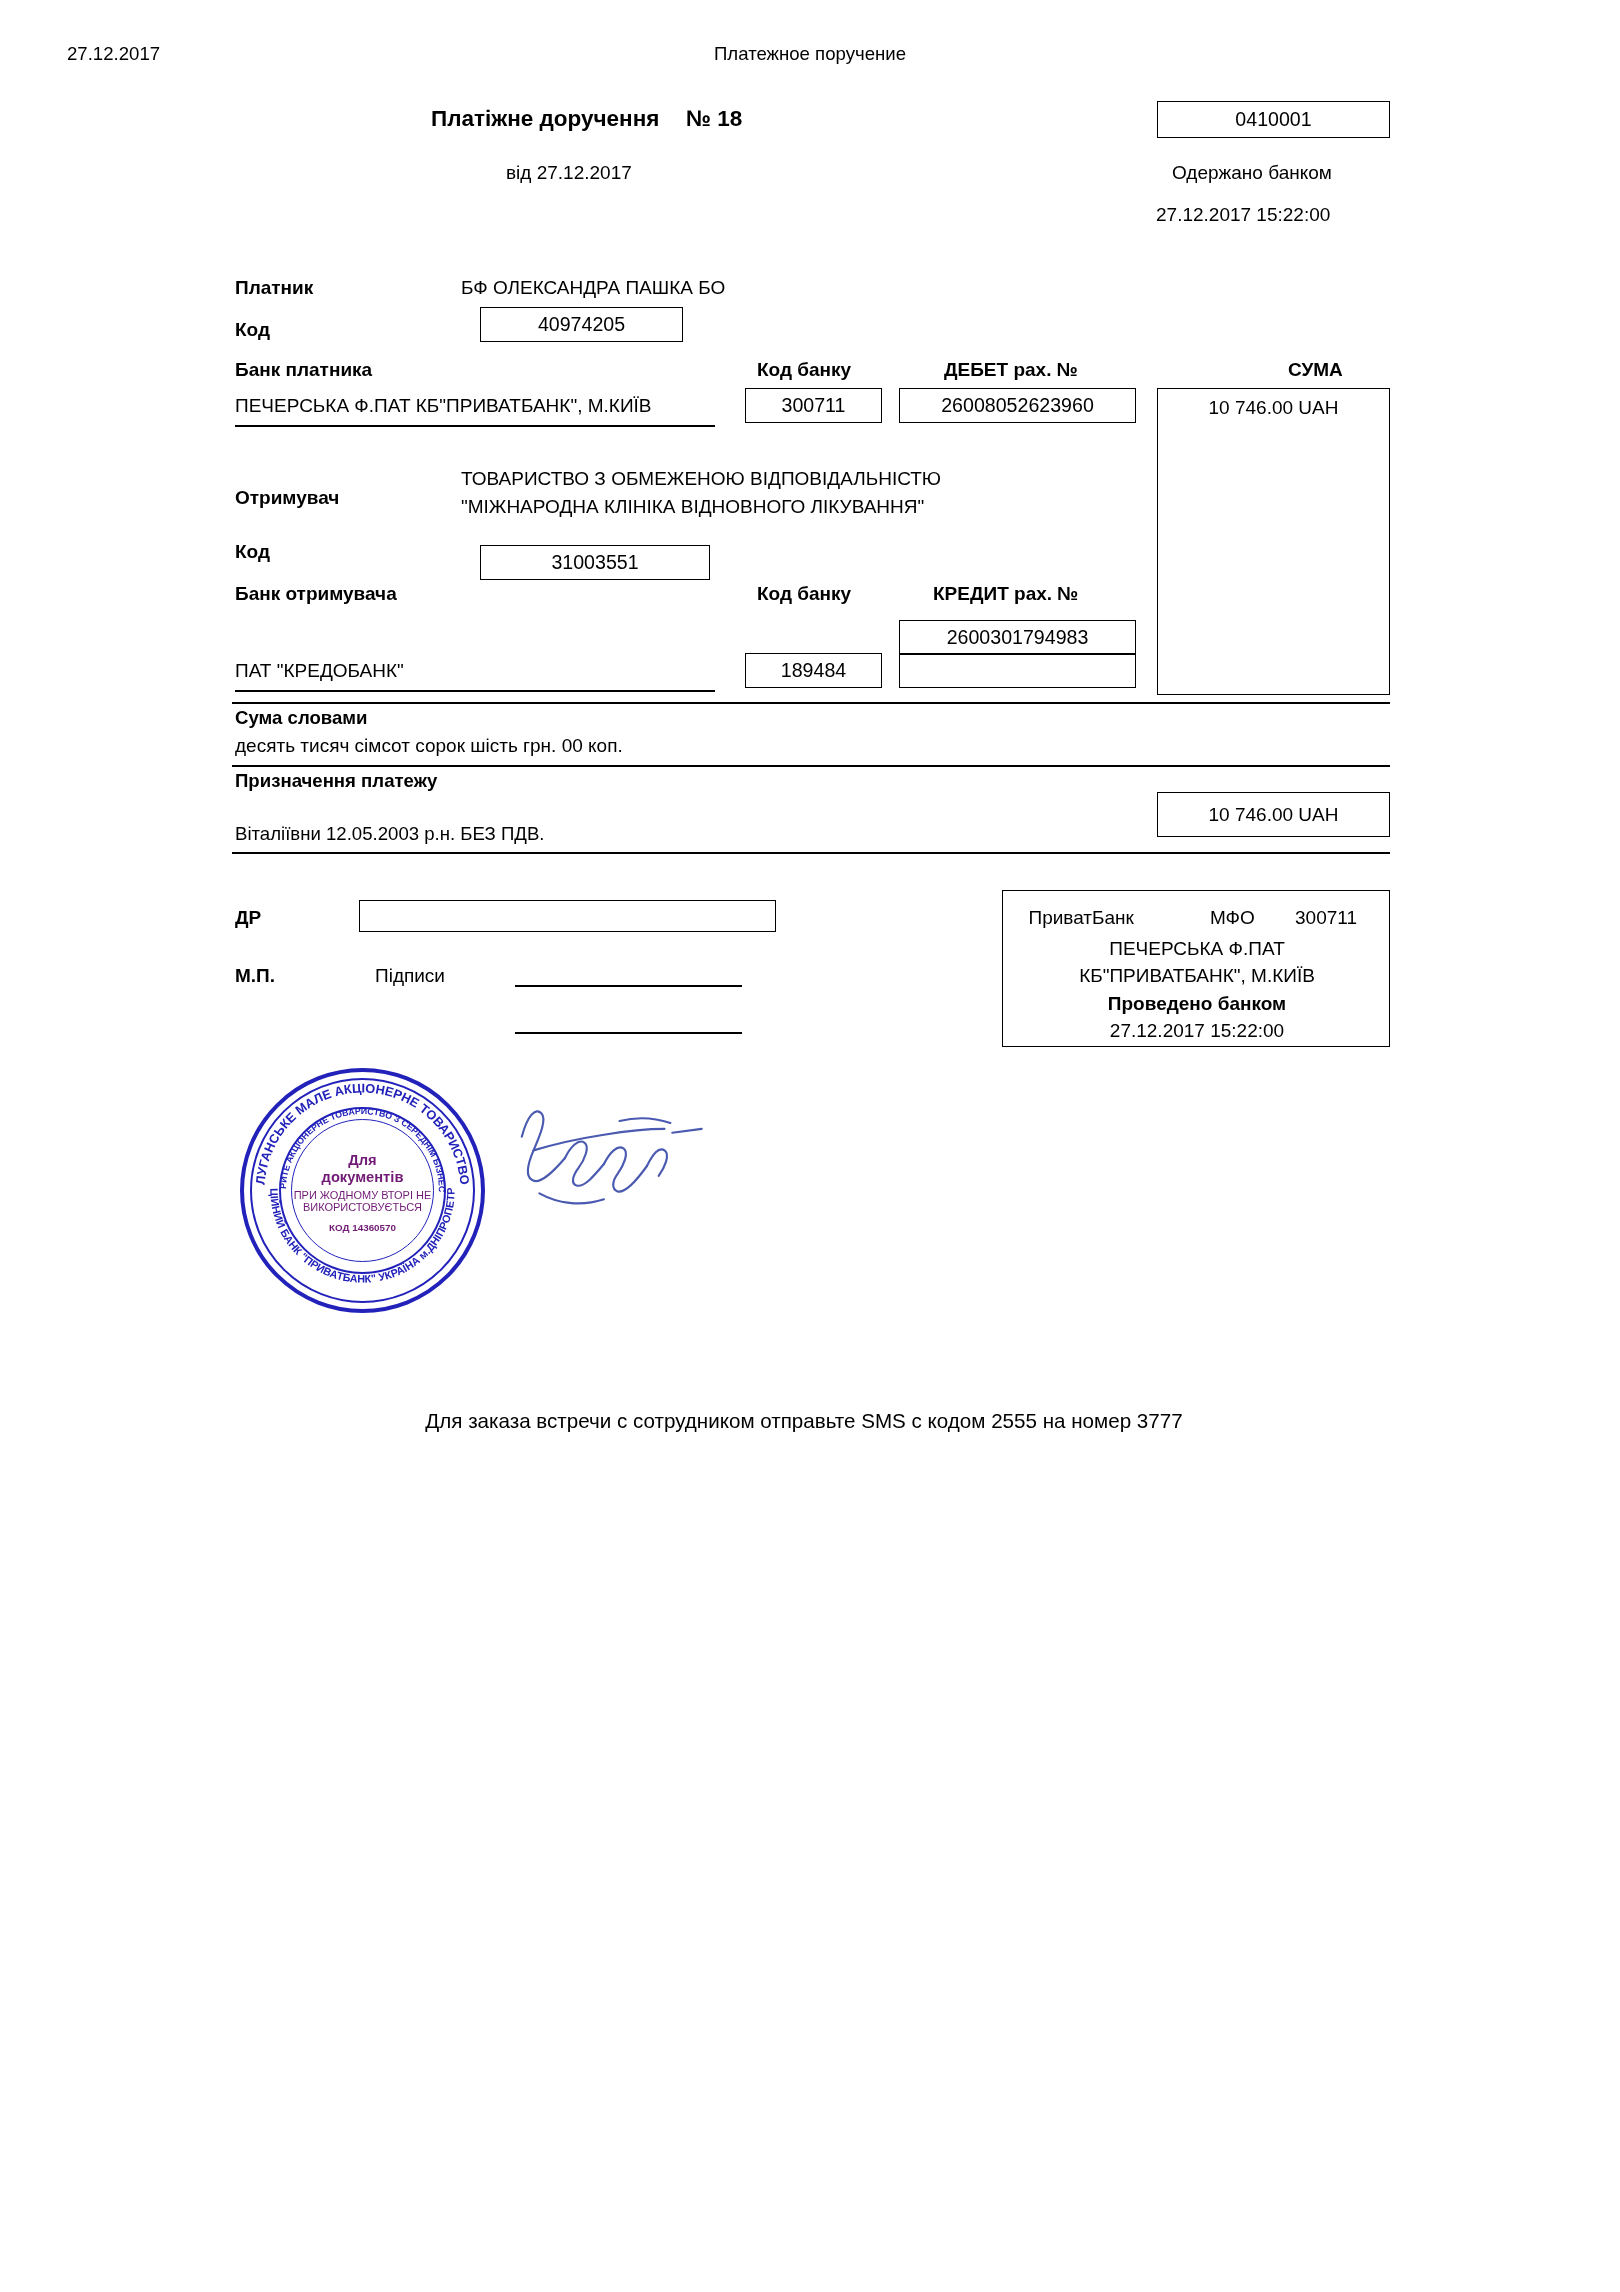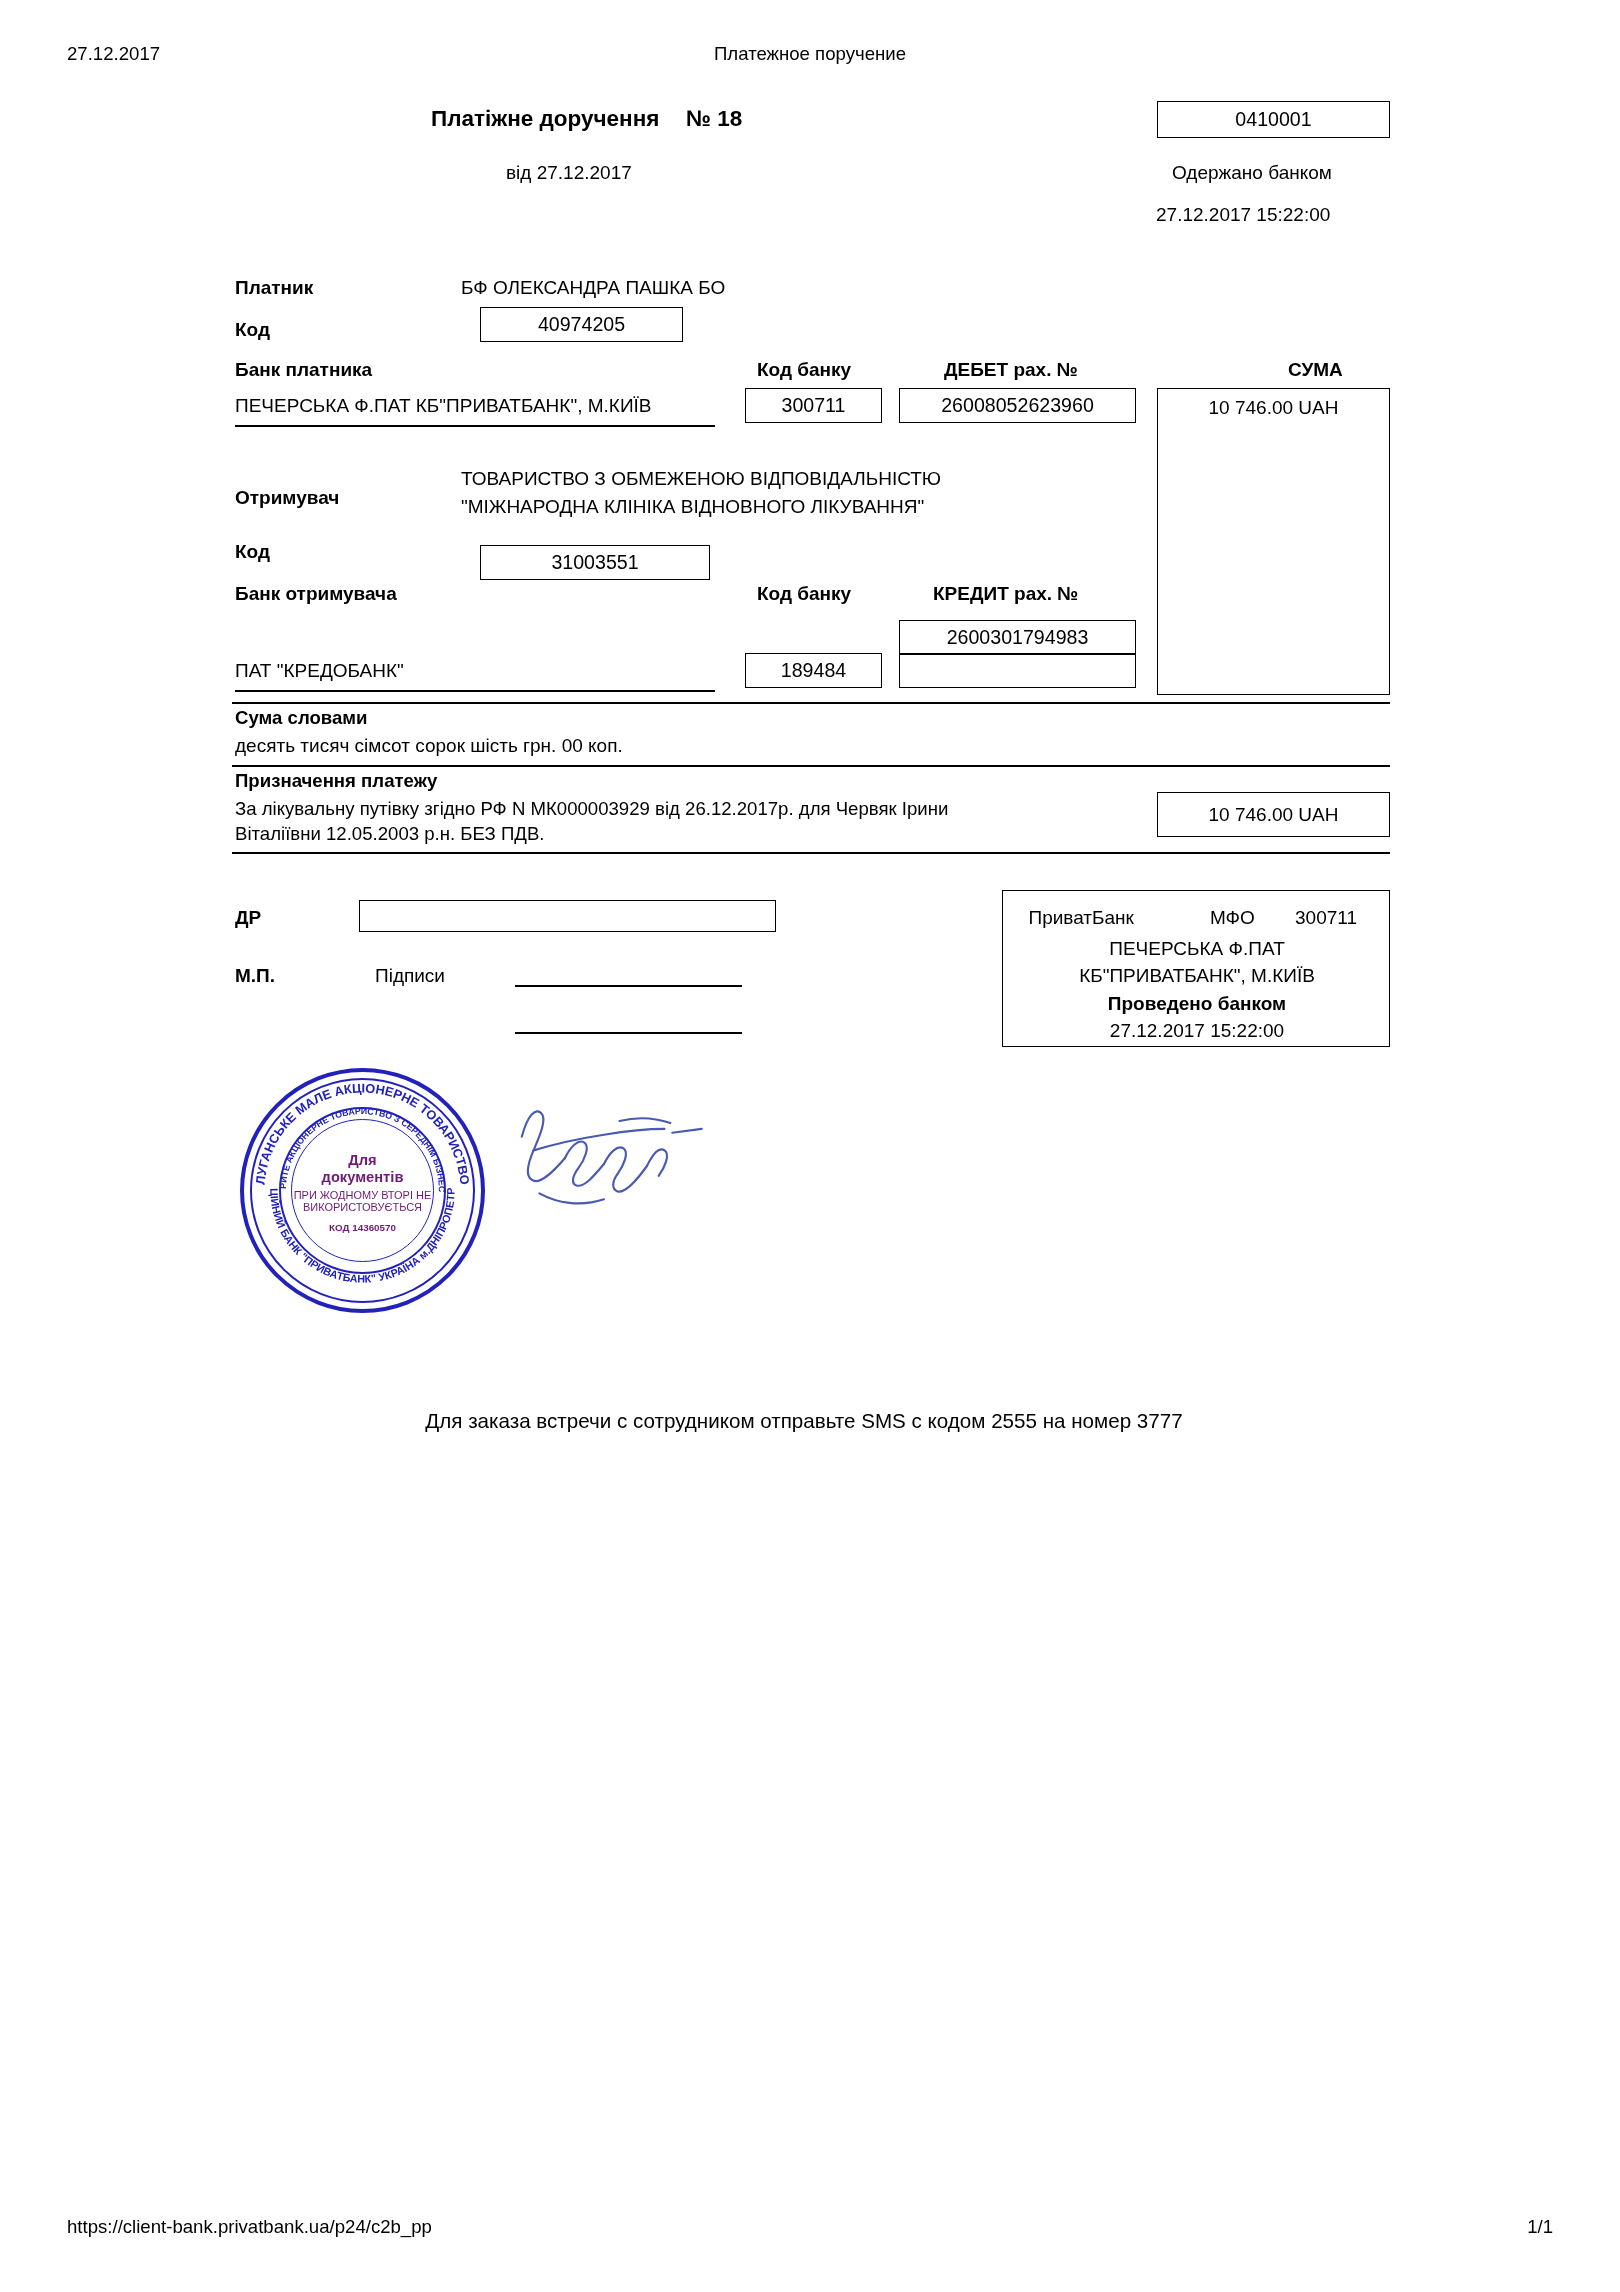--- a/index.html
+++ b/index.html
@@ -219,7 +219,6 @@
     <div class="abs hrule" style="left:232px; top:765px; width:1158px;"></div>
 
     <div class="abs b f19" style="left:235px; top:770px;">Призначення платежу</div>
-    <div class="abs f19" style="left:235px; top:798px;">За лікувальну путівку згідно РФ N МК000003929 від 26.12.2017р. для Червяк Ірини</div>
     <div class="abs f19" style="left:235px; top:823px;">Віталіївни 12.05.2003 р.н. БЕЗ ПДВ.</div>
 
     <div class="abs boxline" style="left:1157px; top:792px; width:233px; height:45px;"></div>

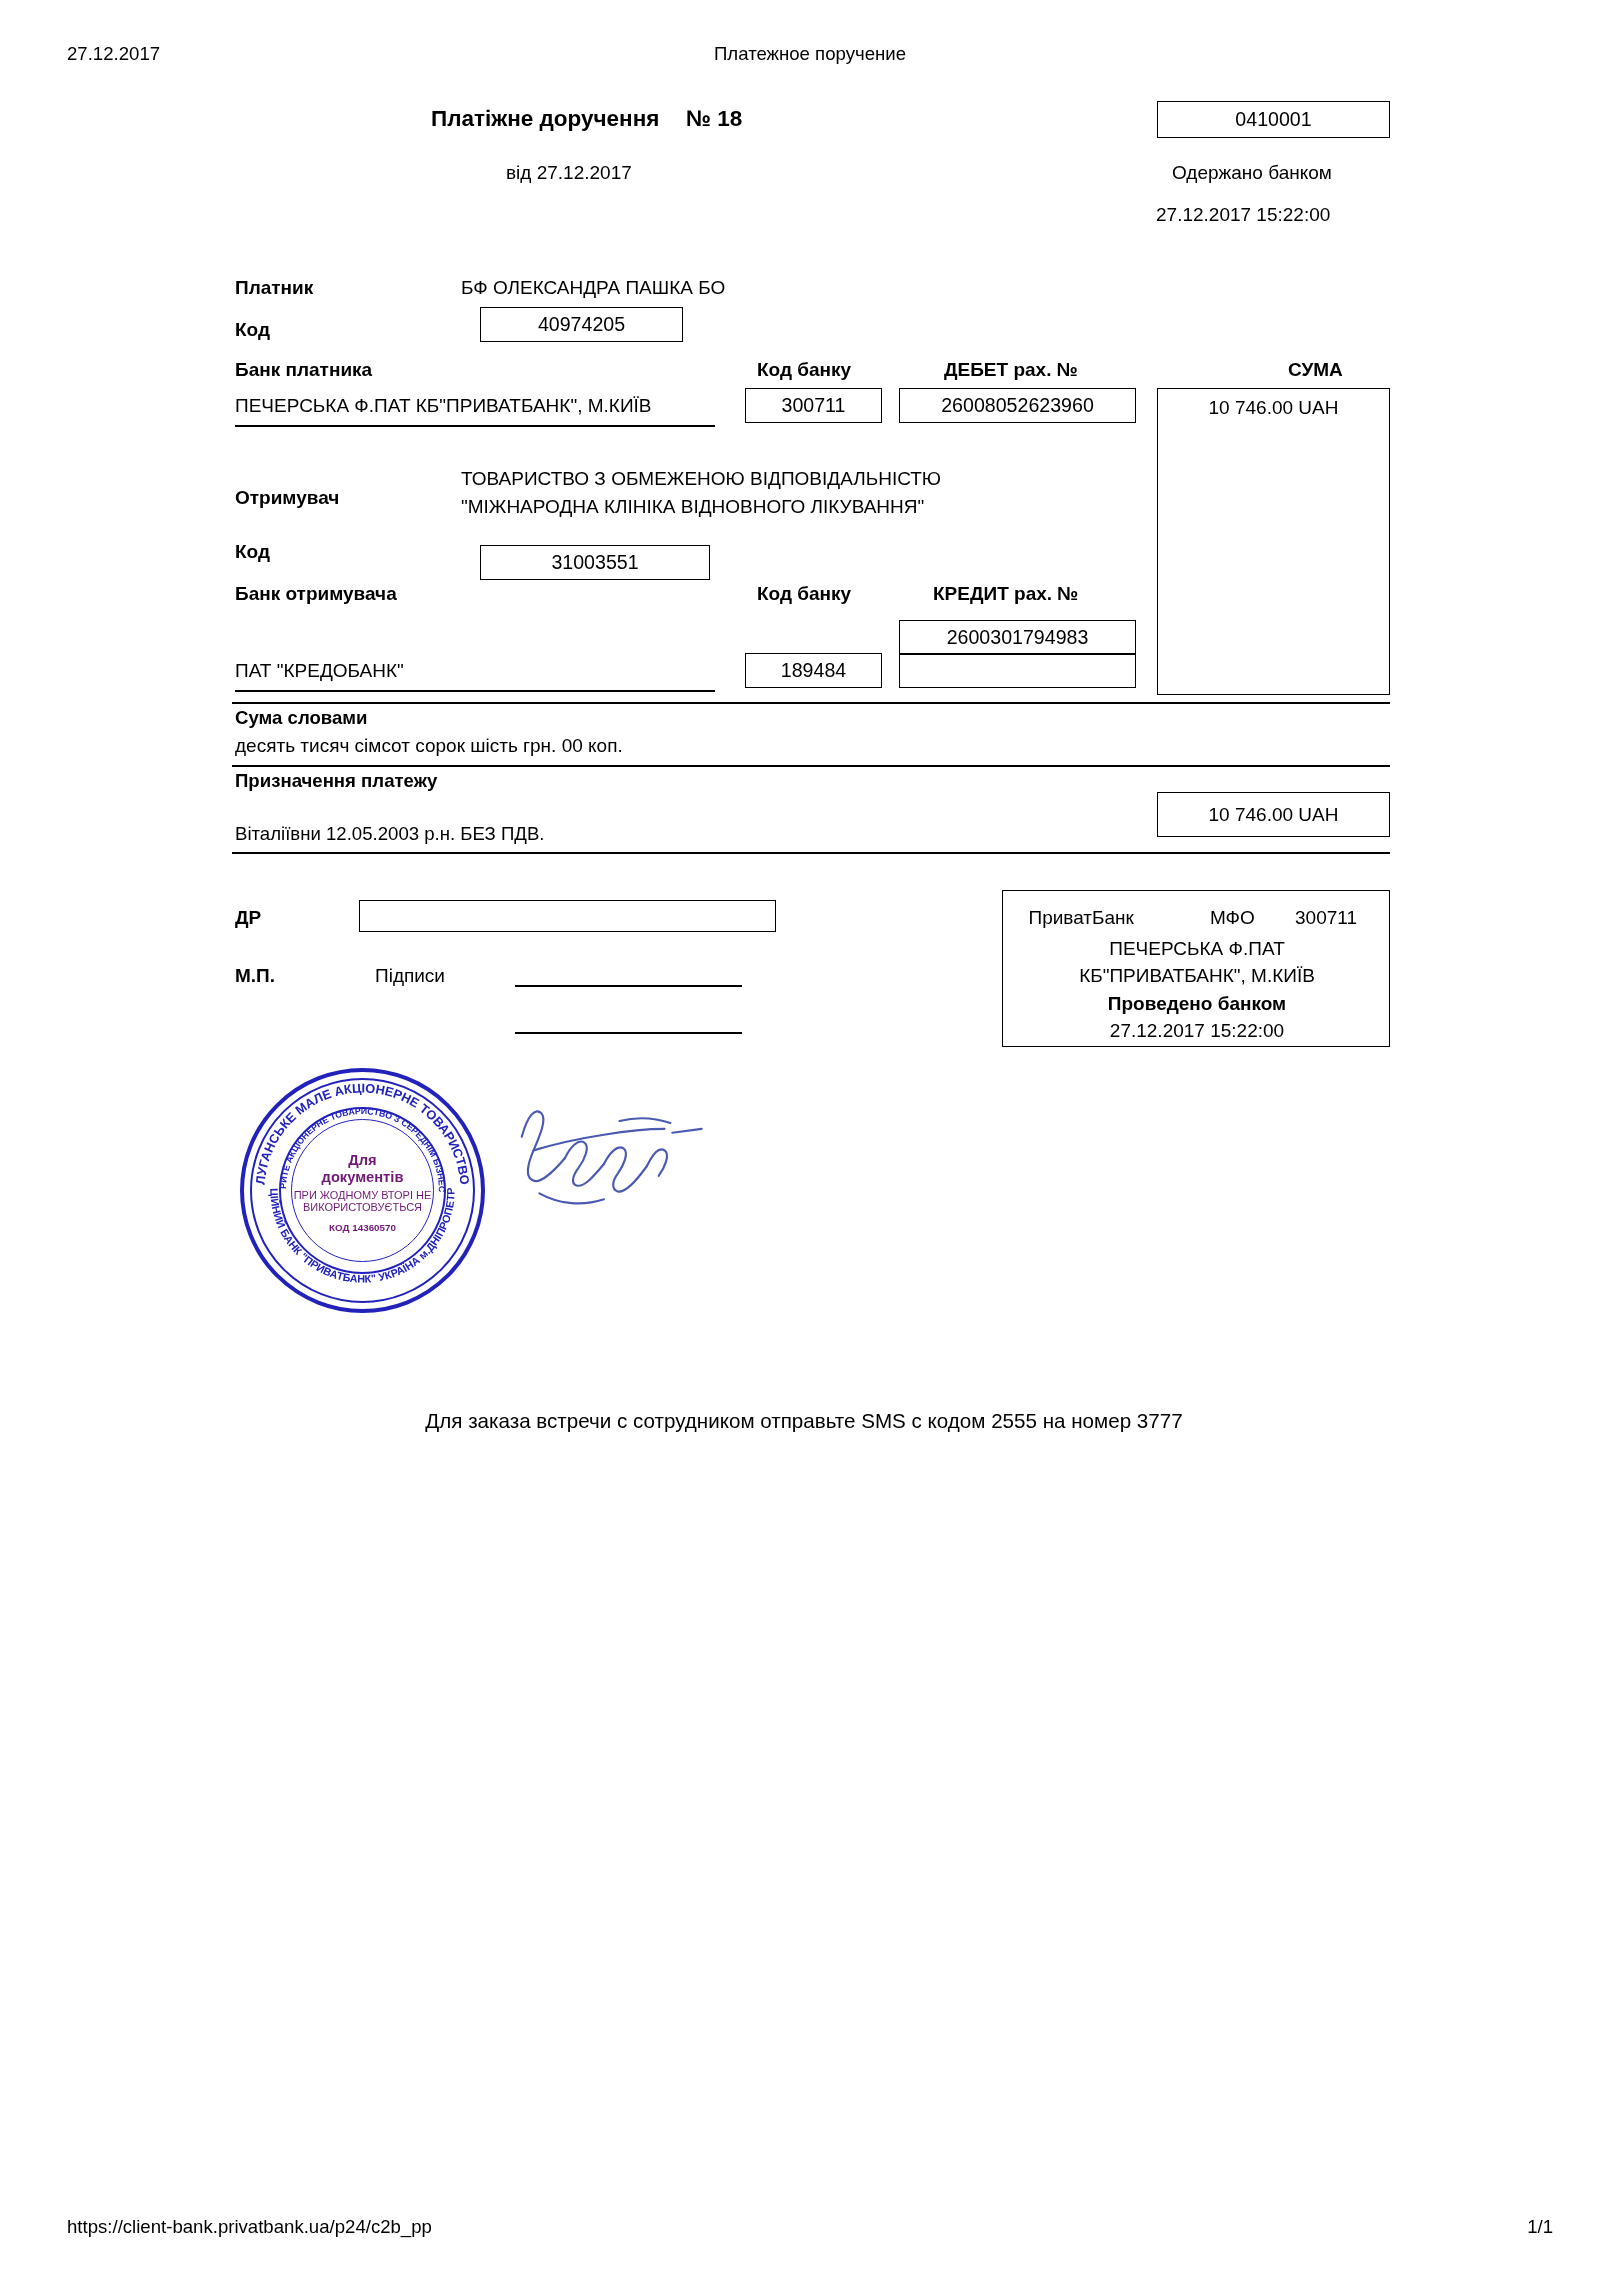--- a/index.html
+++ b/index.html
@@ -292,10 +292,6 @@
 
   </div>
 
-  <div class="print-footer">
-    <span class="pf-url">https://client-bank.privatbank.ua/p24/c2b_pp</span>
-    <span class="pf-page">1/1</span>
-  </div>
 
 </div>
 

